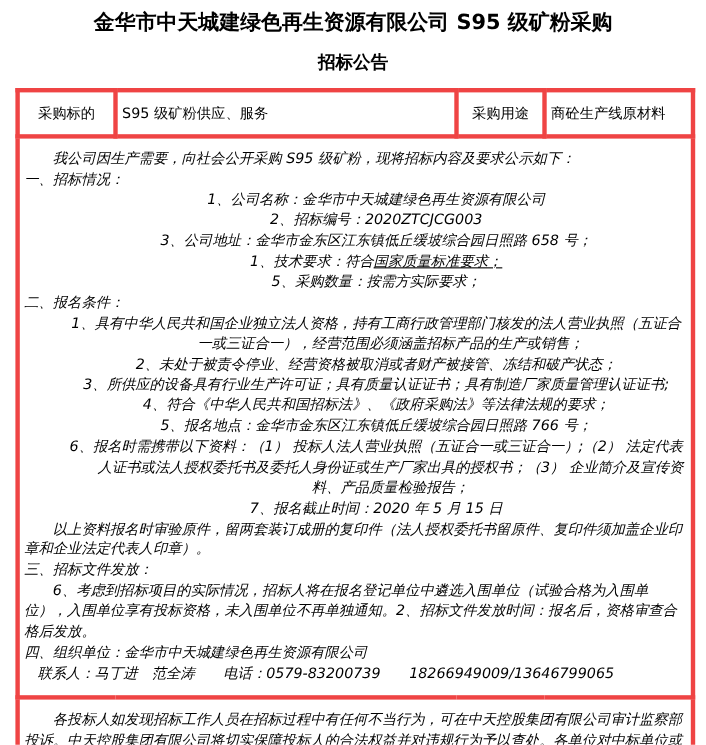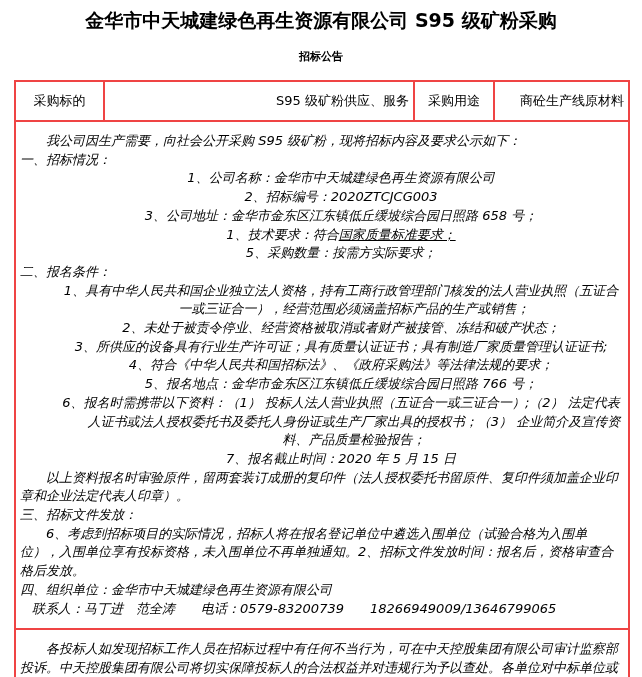--- a/index.html
+++ b/index.html
@@ -23,7 +23,7 @@
   .doc-subtitle {
     margin: 14px 0 0 0;
     text-align: center;
-    font-size: 11px;
+    font-size: 16px;
     line-height: 22px;
     font-weight: bold;
   }

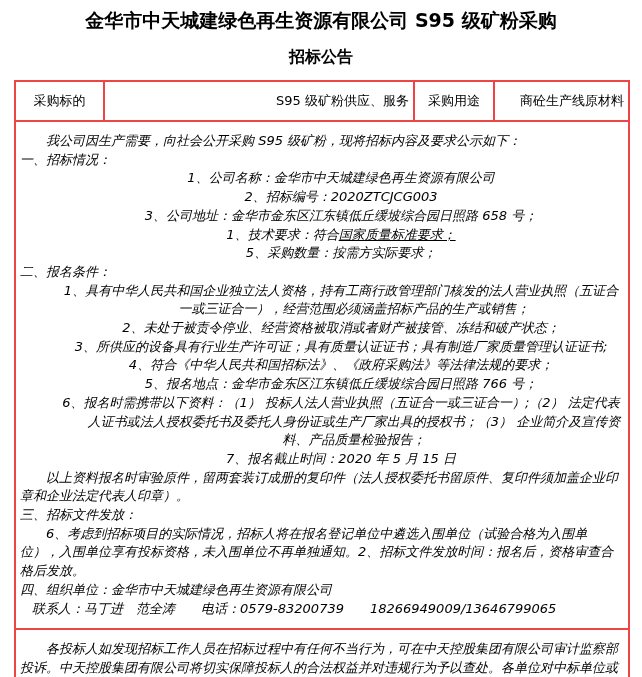--- a/index.html
+++ b/index.html
@@ -35,7 +35,7 @@
     border: 2px solid #000;
   }
   table.doc-table td {
-    border: 2px solid #ef4444;
+    border: 4px solid #ef4444;
     font-size: 13px;
     padding: 10px 4px;
     overflow: hidden;

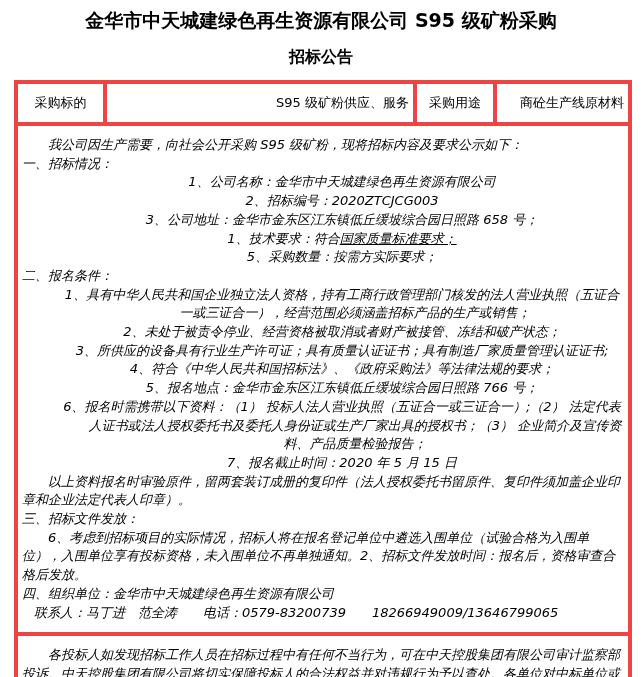--- a/index.html
+++ b/index.html
@@ -42,7 +42,7 @@
     margin-left: 12px;
   }
   td.cell-label { text-align: center; height: 22px; }
-  td.cell-value { text-align: right; }
+  td.cell-value { text-align: left; }
   td.info-header { text-align: left; height: 20px; padding-left: 5px; }
   td.body-cell { vertical-align: top; height: 467px; padding: 2px 5px 0 5px; }
   td.footer-cell { vertical-align: top; height: 73px; padding: 2px 5px 0 5px; }

